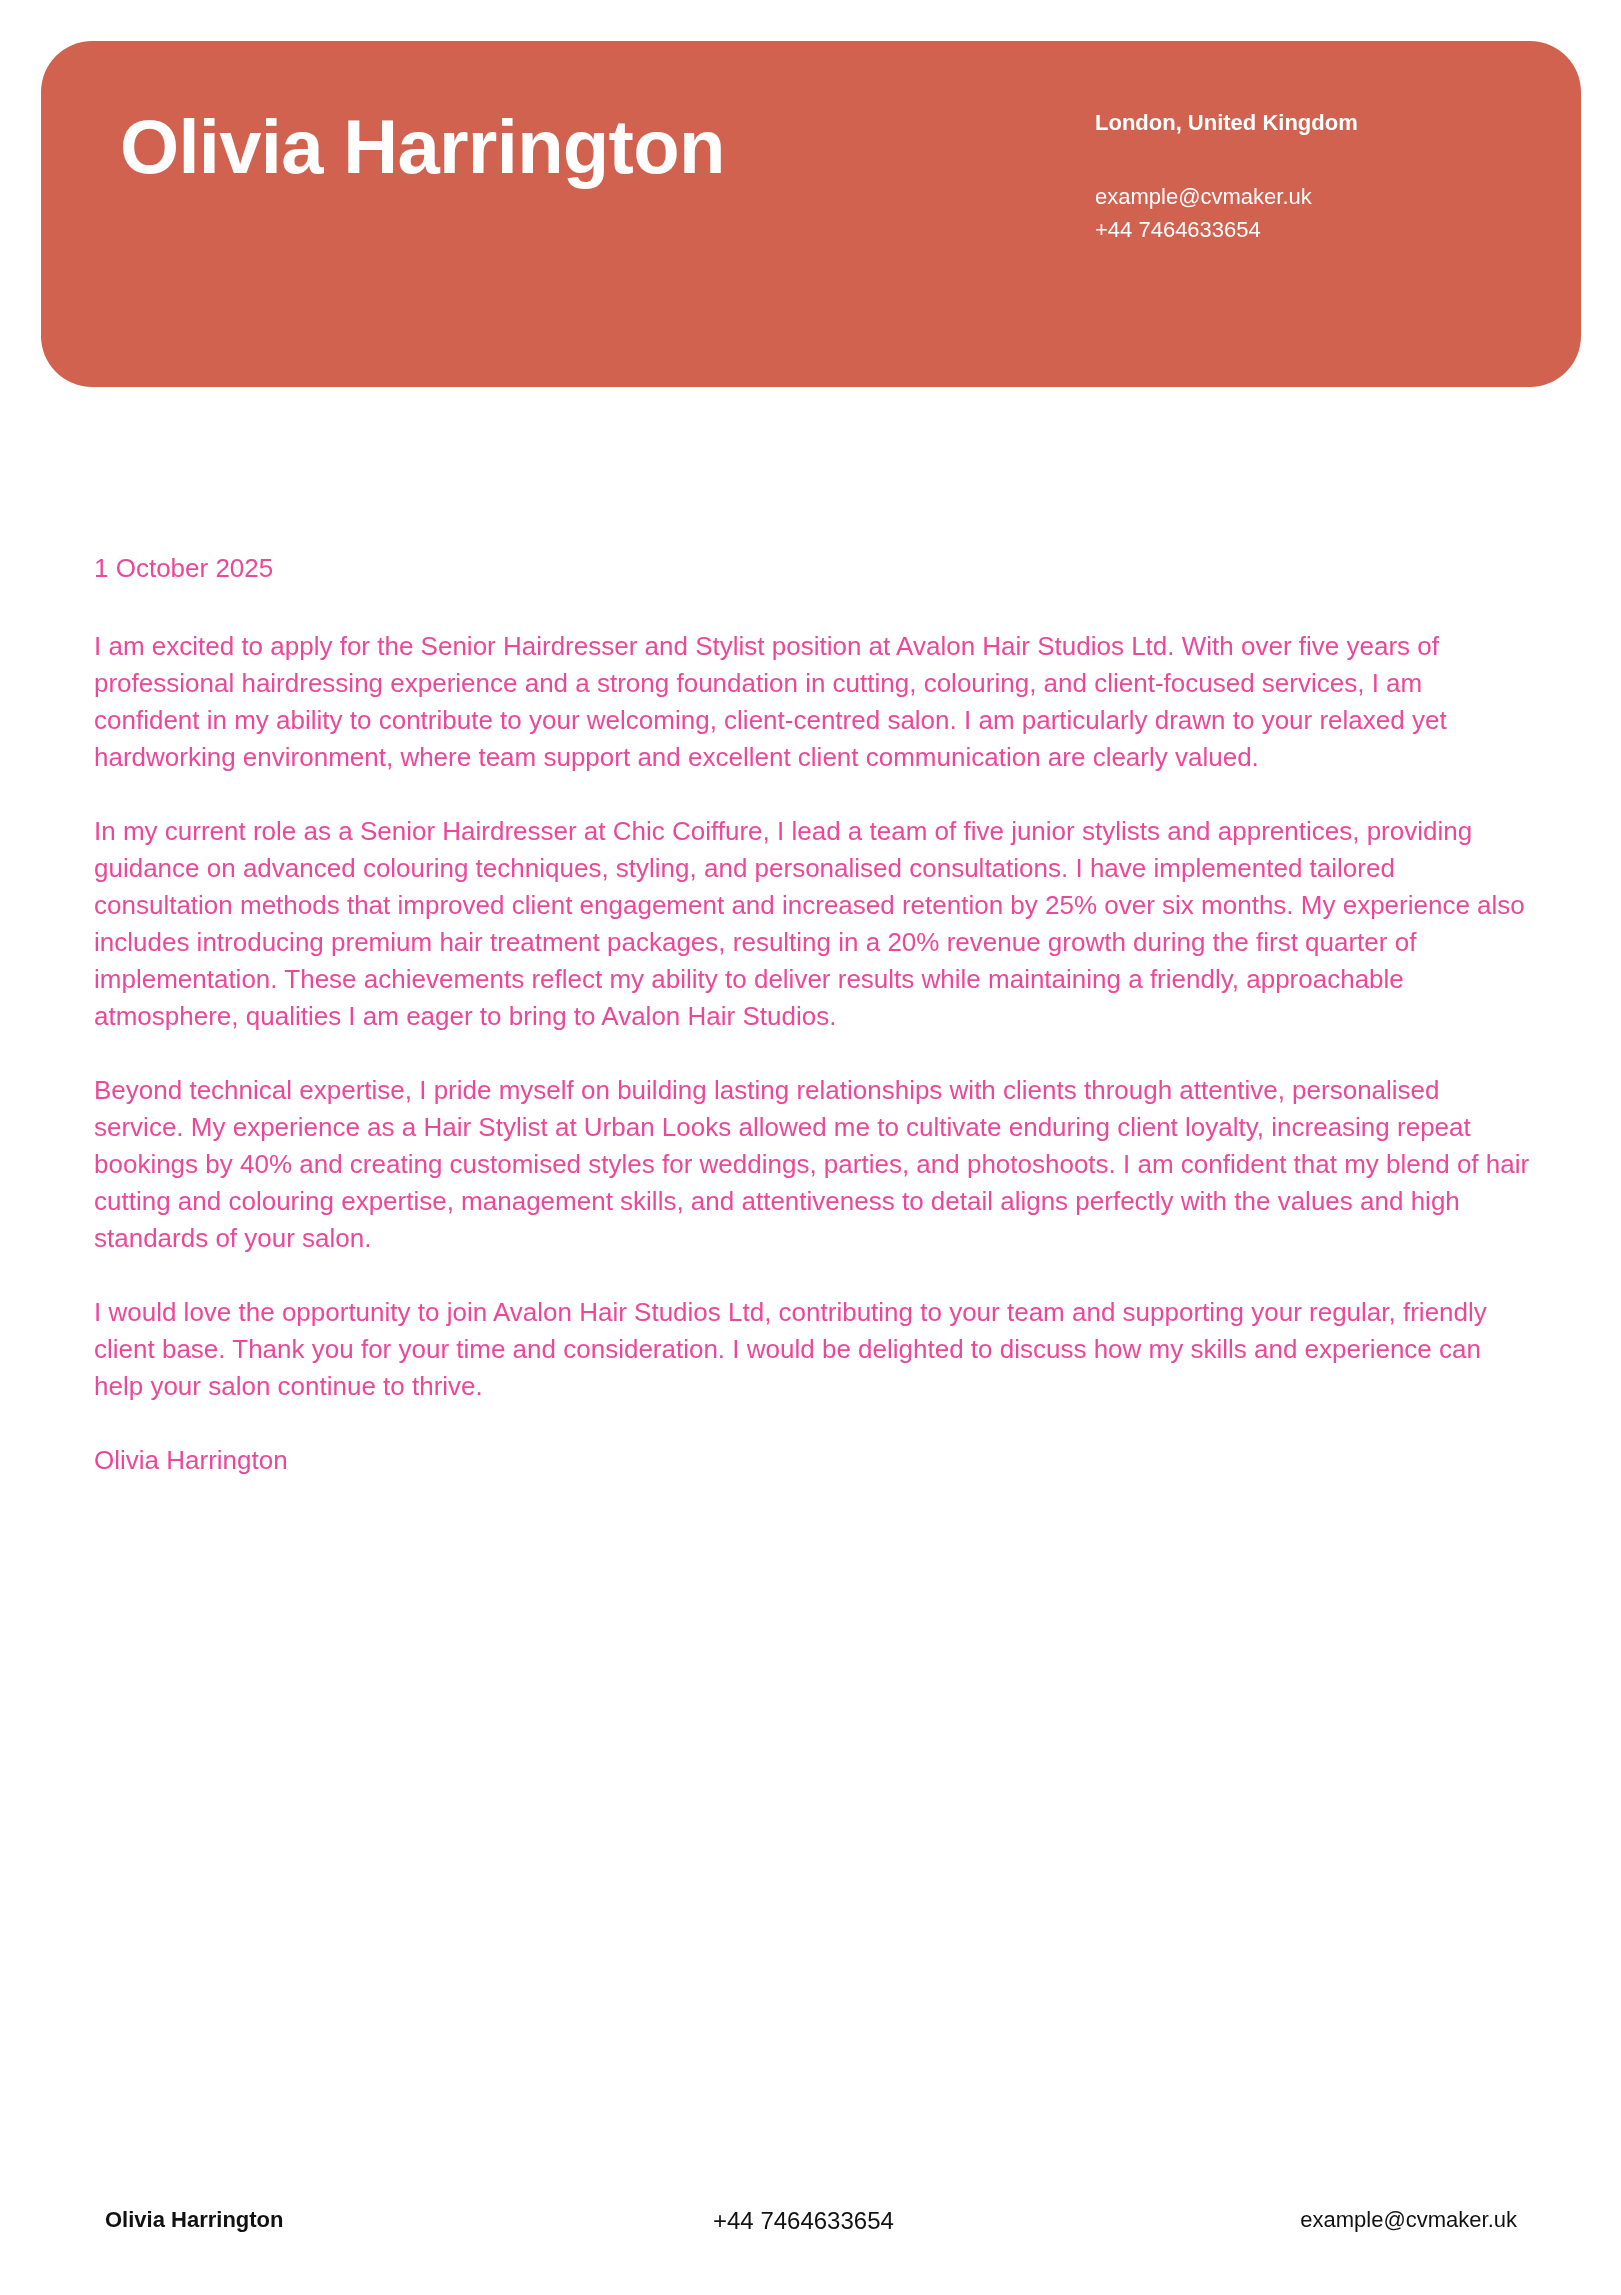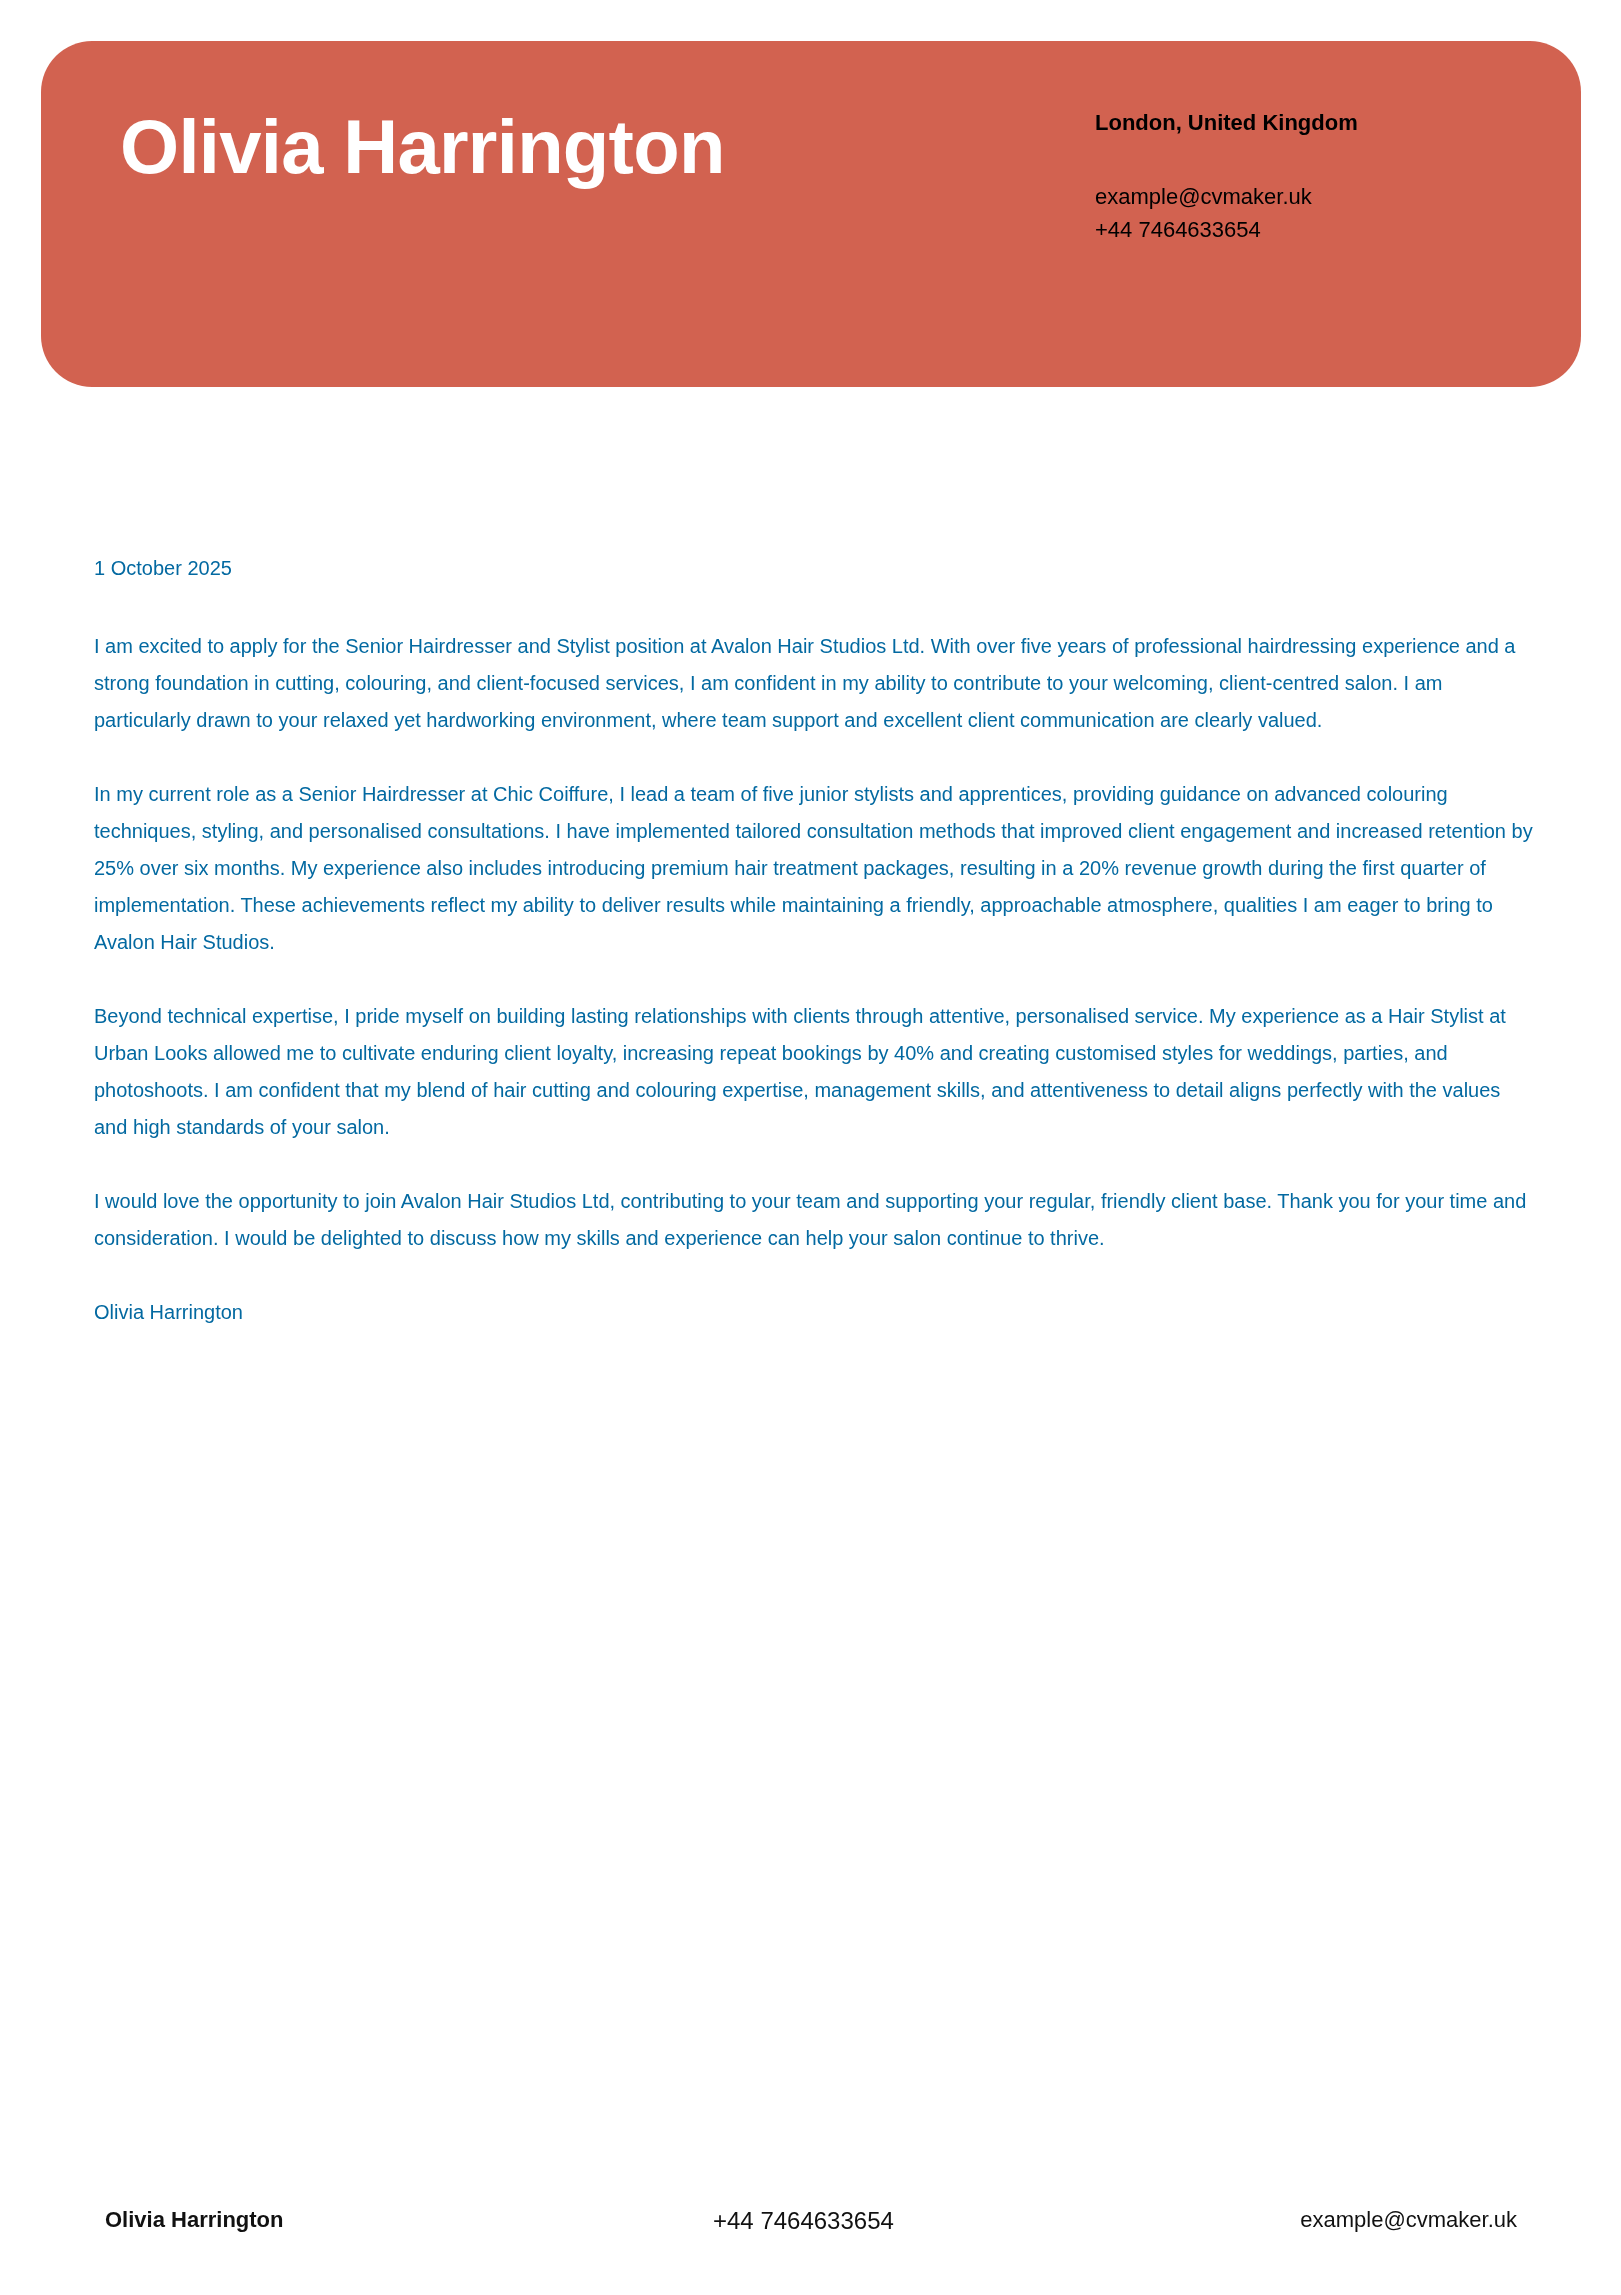--- a/index.html
+++ b/index.html
@@ -39,7 +39,7 @@
       position: absolute;
       left: 1054px;
       top: 65px;
-      color: #000000;
+      color: #ffffff;
       font-size: 22px;
       line-height: 33px;
     }

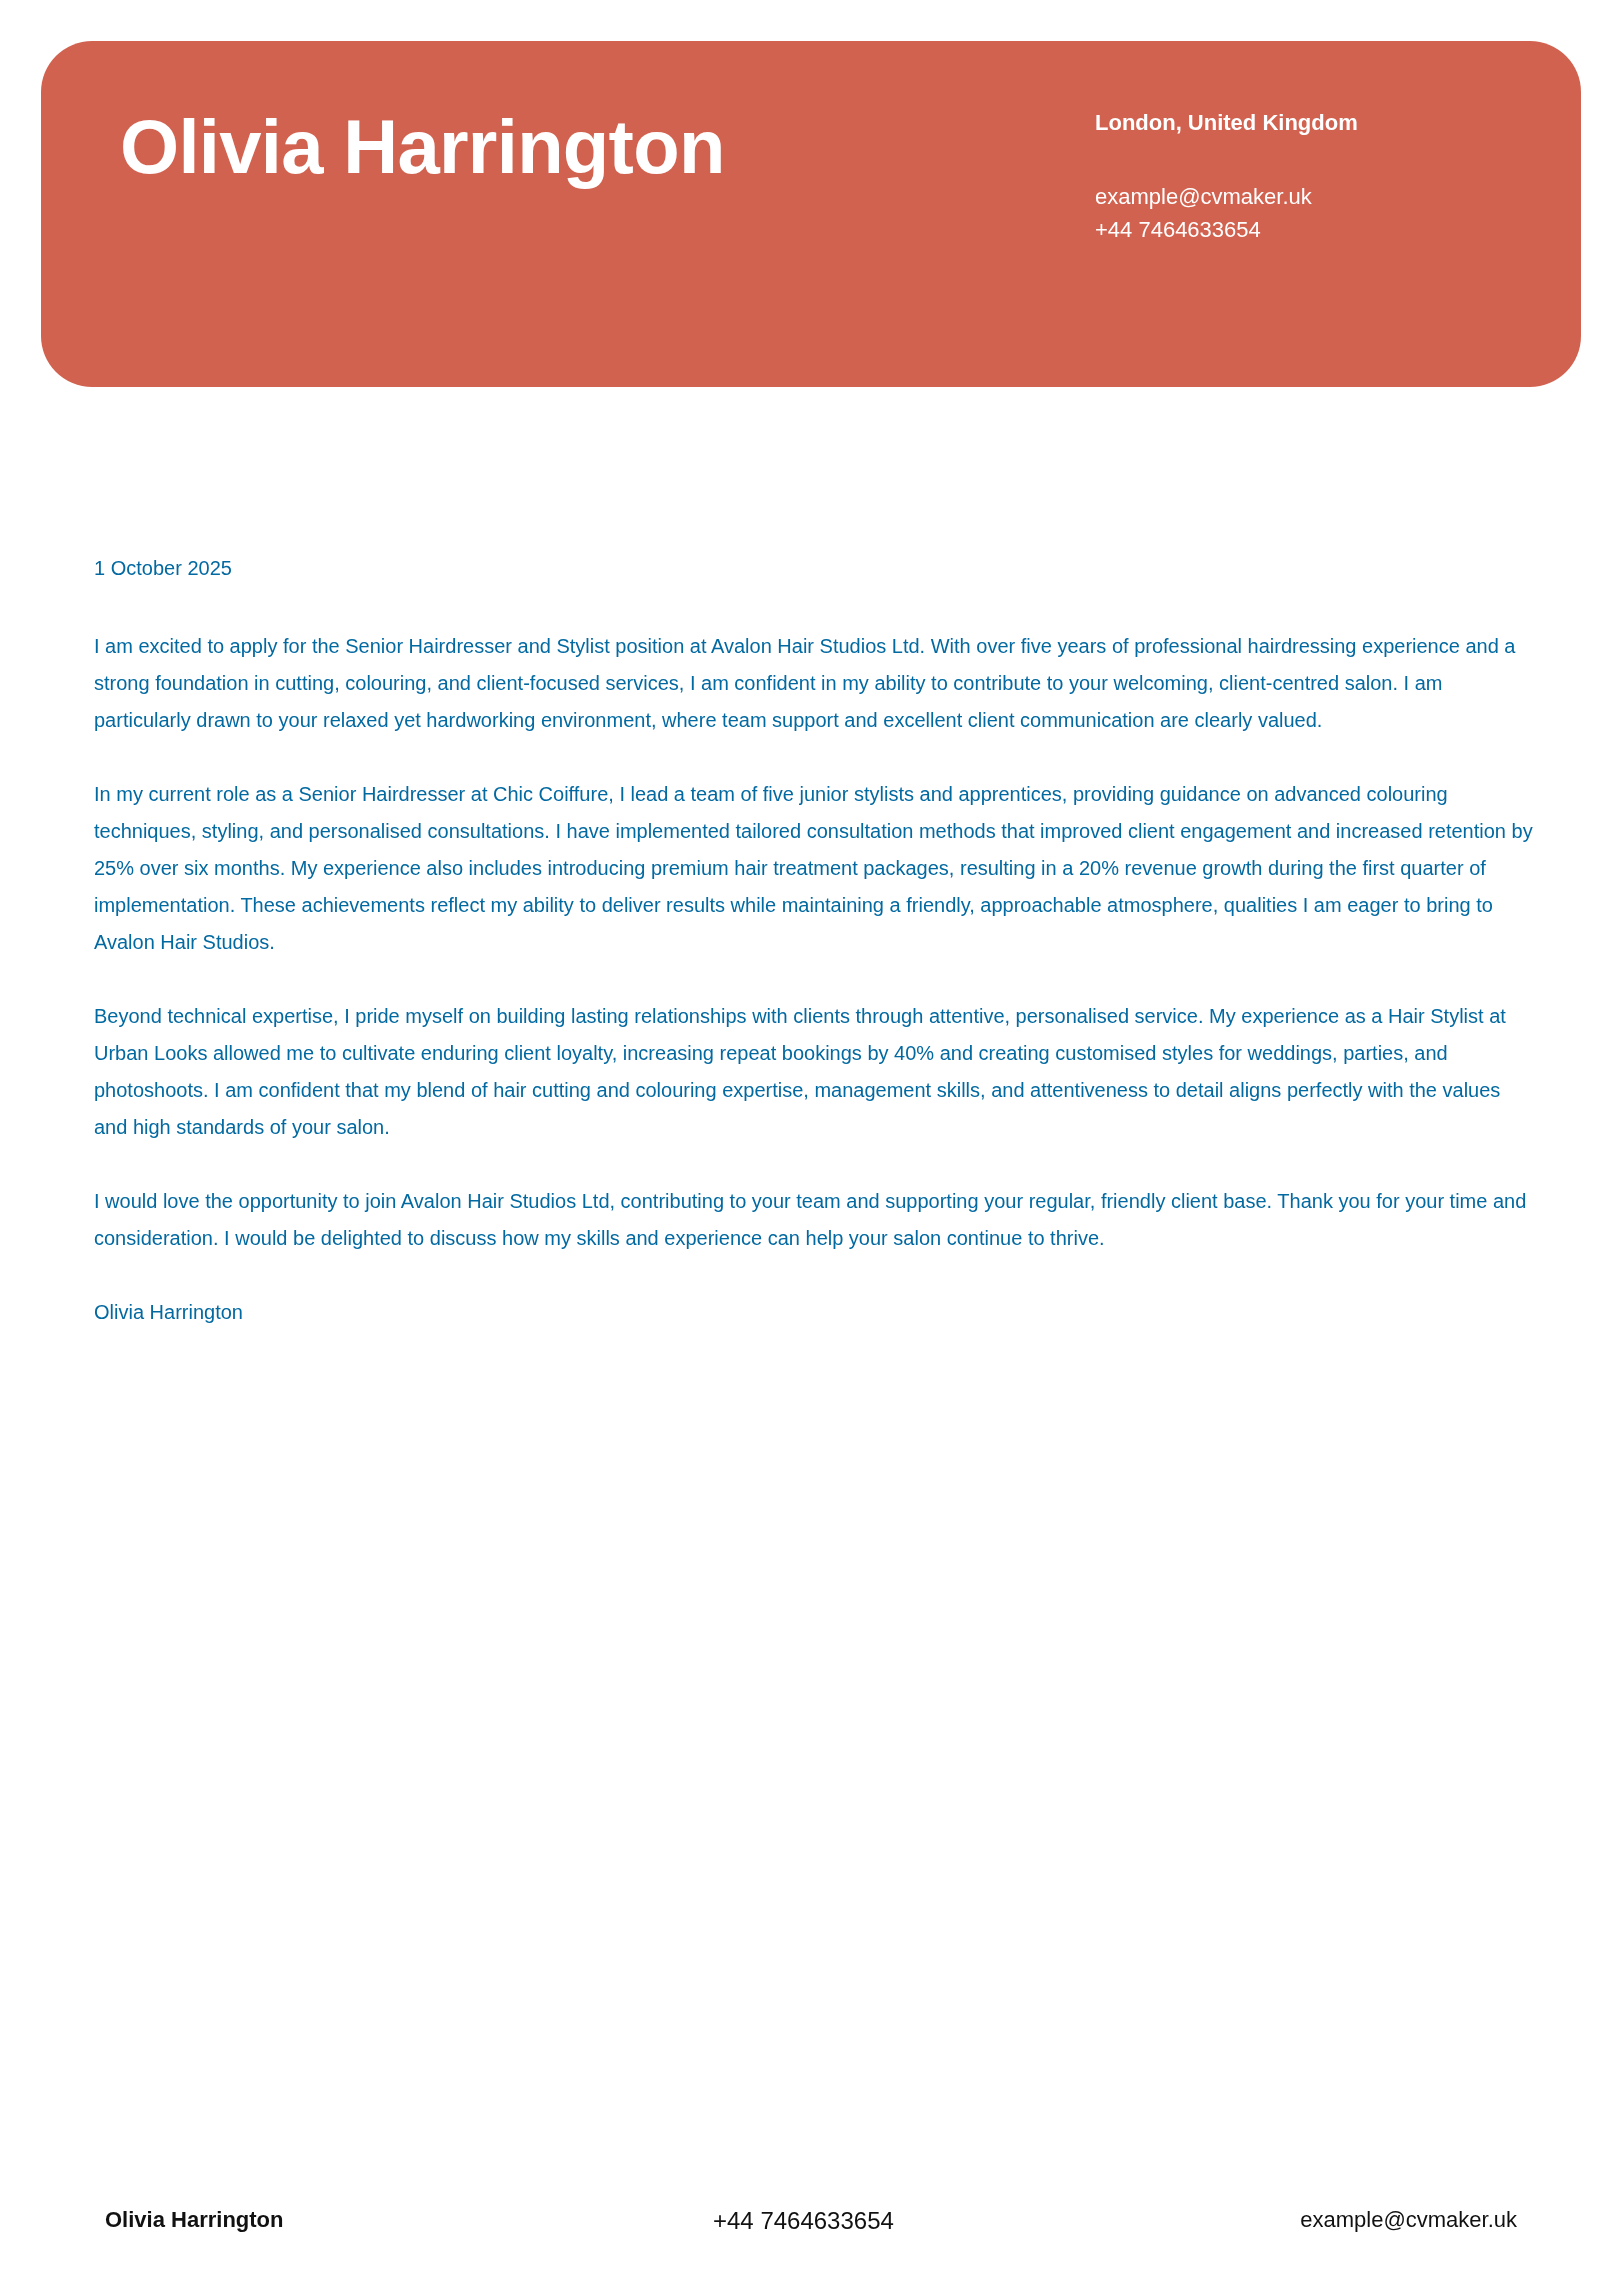--- a/index.html
+++ b/index.html
@@ -52,9 +52,9 @@
       left: 94px;
       top: 550px;
       width: 1440px;
-      font-size: 20px;
+      font-size: 26px;
       line-height: 37px;
-      color: #0369a1;
+      color: #ec4899;
     }
     .letter p {
       margin: 0 0 37px 0;

